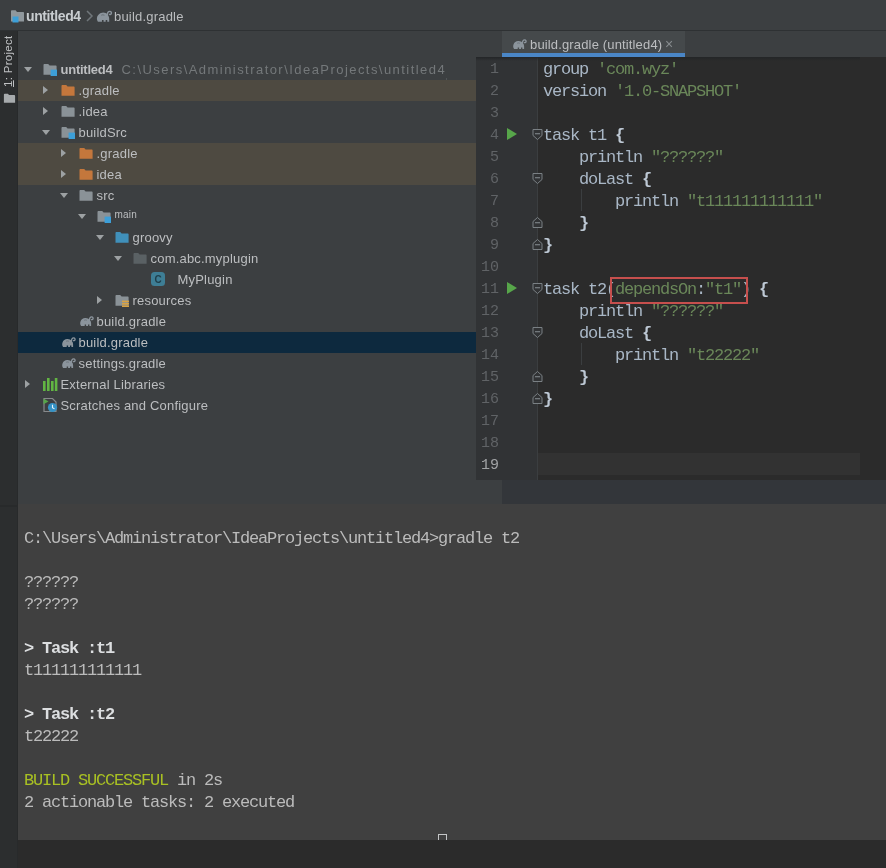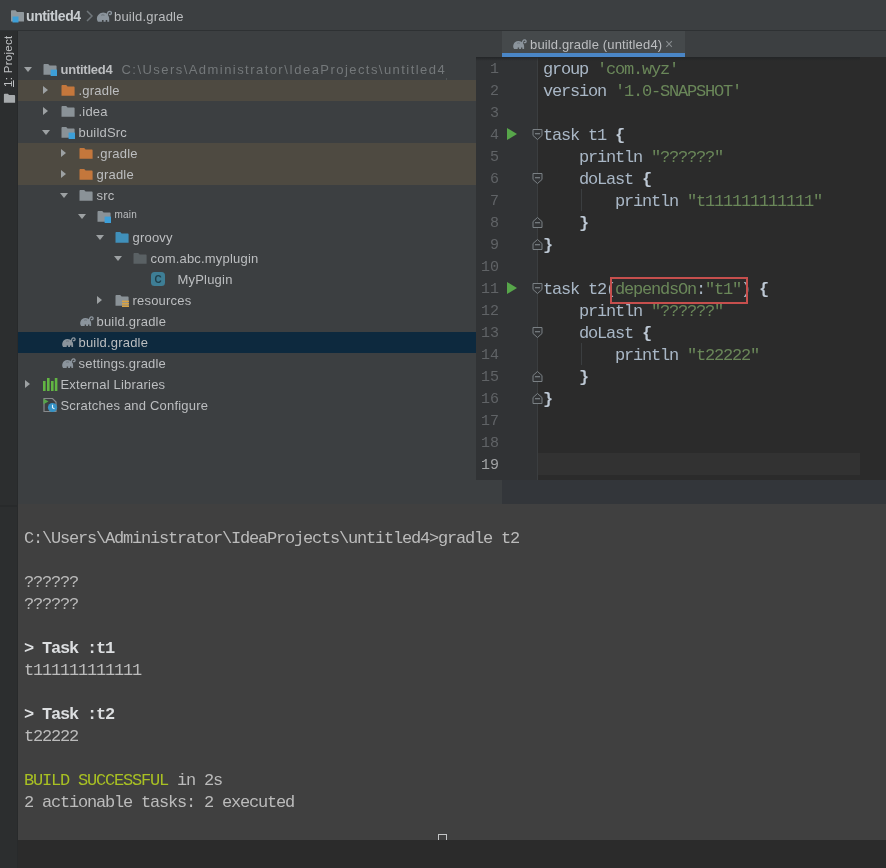--- a/index.html
+++ b/index.html
@@ -115,7 +115,7 @@
   <svg class="abs" style="left:59.5px;top:135.0px" width="16" height="16" viewBox="0 0 16 16">
         <path d="M1.5 13.8 V3.9 C1.5 3.3 1.95 2.9 2.5 2.9 H6.2 l1.4 1.7 h6 c.6 0 1 .4 1 1 v8.2 z" fill="#c4773c"></path>
       </svg>
-  <span class="abs" style="left:78.5px;top:136.0px;font-size:13px;font-weight:normal;color:#bcbec0;letter-spacing:0.2px;white-space:nowrap;">gradle</span>
+  <span class="abs" style="left:78.5px;top:136.0px;font-size:13px;font-weight:normal;color:#bcbec0;letter-spacing:0.2px;white-space:nowrap;">idea</span>
   <div class="abs" style="left:41.5px;top:161.5px;width:0;height:0;border-left:4.5px solid transparent;border-right:4.5px solid transparent;border-top:5.5px solid #9da1a3;"></div>
   <svg class="abs" style="left:59.5px;top:156.0px" width="16" height="16" viewBox="0 0 16 16">
         <path d="M1.5 13.8 V3.9 C1.5 3.3 1.95 2.9 2.5 2.9 H6.2 l1.4 1.7 h6 c.6 0 1 .4 1 1 v8.2 z" fill="#8a9297"></path>

